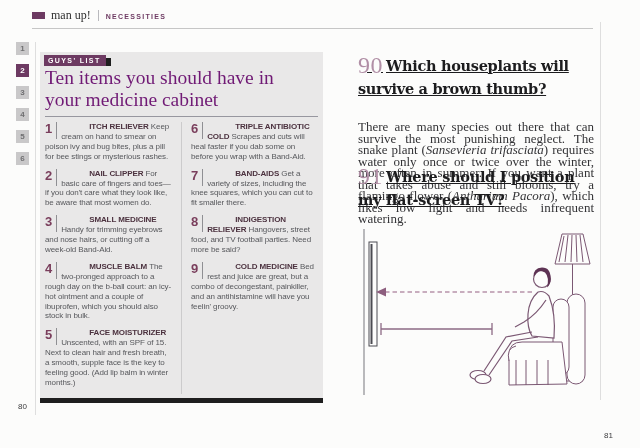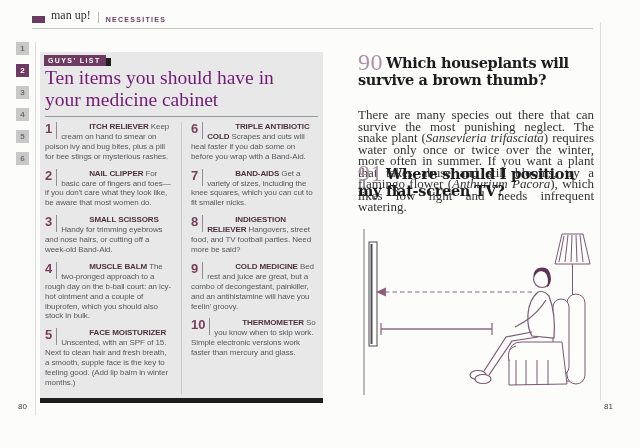--- a/index.html
+++ b/index.html
@@ -9,7 +9,7 @@
 
   
   .header { position:absolute; left:32px; top:8px; height:15px;
-            display:flex; align-items:flex-end; }
+            display:flex; align-items:center; }
   .brand-swatch { width:13px; height:7px; background:#6d3a62; margin-right:6px; }
   .brand { font-family:"Liberation Serif", serif; font-size:12px; color:#2e2e2e; }
   .header-divider { width:1px; height:11px; background:#b9b9bd; margin:0 7px; }

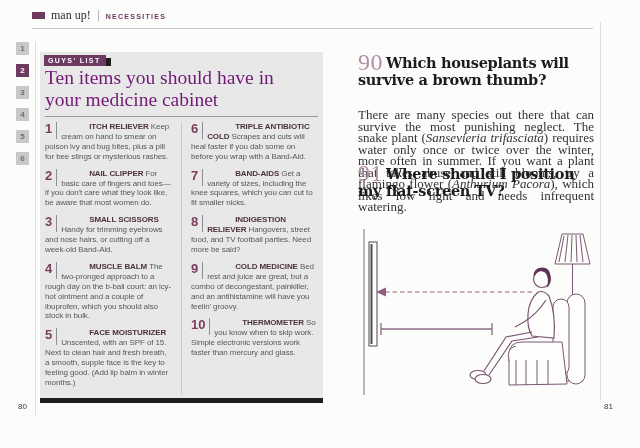--- a/index.html
+++ b/index.html
@@ -58,7 +58,7 @@
   .q90 { top:54px; }
   .q91 { top:165px; }
   .qhead { font-family:"DejaVu Serif", serif; font-weight:bold; font-size:14.5px;
-           line-height:17px; color:#1c1c1e; letter-spacing:-0.3px; }
+           line-height:23px; color:#1c1c1e; letter-spacing:-0.3px;text-decoration:underline; }
   .qnum  { font-family:"Liberation Serif", serif; font-weight:normal; font-size:24px;
            color:#b18fa6; letter-spacing:0.5px; margin-right:3px; vertical-align:-2px; }
   .qbody { margin-top:21px; font-family:"Liberation Serif", serif; font-size:13px;

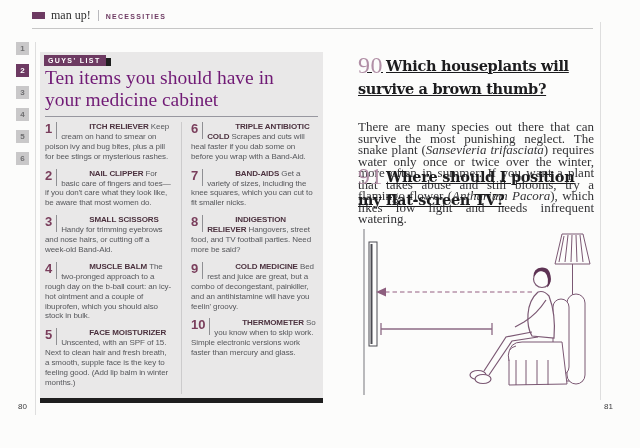--- a/index.html
+++ b/index.html
@@ -126,7 +126,7 @@
         <span class="num">6</span><span class="term">TRIPLE ANTIBIOTIC COLD</span><span> Scrapes and cuts will heal faster if you dab some on before you wrap with a Band-Aid.</span>
       </div>
       <div class="item">
-        <span class="num">7</span><span class="term">BAND-AIDS</span><span> Get a variety of sizes, including the knee squares, which you can cut to fit smaller nicks.</span>
+        <span class="num">7</span><span class="term">BAND-AIDS</span><span> Get a variety of sizes, including the knee squares, which you can cut to fit smaller there.</span>
       </div>
       <div class="item">
         <span class="num">8</span><span class="term">INDIGESTION RELIEVER</span><span> Hangovers, street food, and TV football parties. Need more be said?</span>

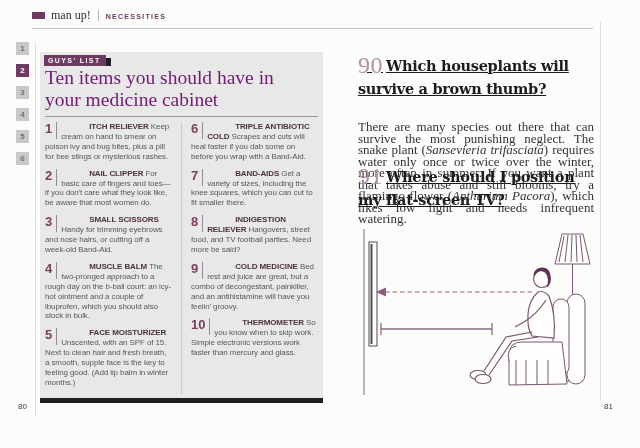--- a/index.html
+++ b/index.html
@@ -112,7 +112,7 @@
         <span class="num">2</span><span class="term">NAIL CLIPPER</span><span> For basic care of fingers and toes—if you don't care what they look like, be aware that most women do.</span>
       </div>
       <div class="item">
-        <span class="num">3</span><span class="term">SMALL SCISSORS</span><span> Handy for trimming eyebrows and nose hairs, or cutting off a week-old Band-Aid.</span>
+        <span class="num">3</span><span class="term">SMALL MEDICINE</span><span> Handy for trimming eyebrows and nose hairs, or cutting off a week-old Band-Aid.</span>
       </div>
       <div class="item">
         <span class="num">4</span><span class="term">MUSCLE BALM</span><span> The two-pronged approach to a rough day on the b-ball court: an icy-hot ointment and a couple of ibuprofen, which you should also stock in bulk.</span>

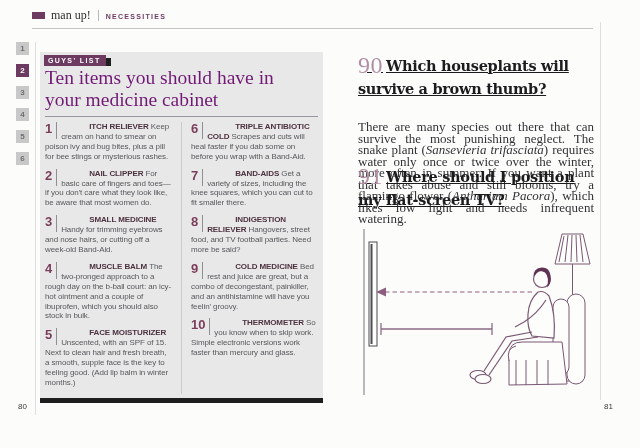--- a/index.html
+++ b/index.html
@@ -134,9 +134,6 @@
       <div class="item">
         <span class="num">9</span><span class="term">COLD MEDICINE</span><span> Bed rest and juice are great, but a combo of decongestant, painkiller, and an antihistamine will have you feelin' groovy.</span>
       </div>
-      <div class="item">
-        <span class="num">10</span><span class="term">THERMOMETER</span><span> So you know when to skip work. Simple electronic versions work faster than mercury and glass.</span>
-      </div>
     </div>
   </div>
 </div>

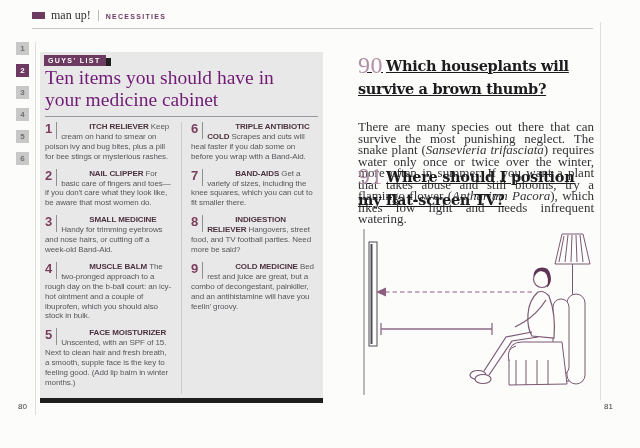--- a/index.html
+++ b/index.html
@@ -71,7 +71,7 @@
   
   .folio { position:absolute; top:402px; font-size:8px; color:#3c3c3e; }
   .folio-left  { left:18px; }
-  .folio-right { left:604px; }
+  .folio-right { left:604px;margin-top:29px; }
 </style>
 </head>
 <body>

